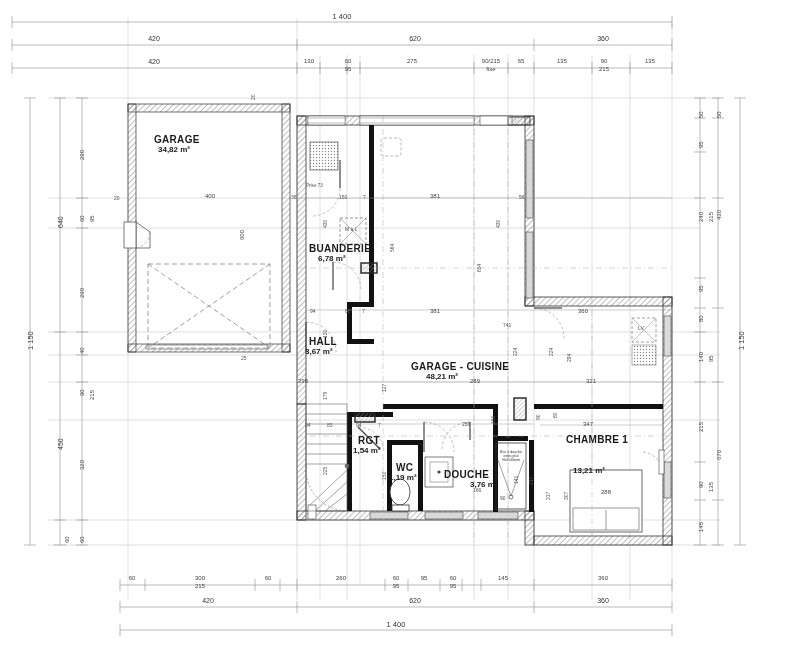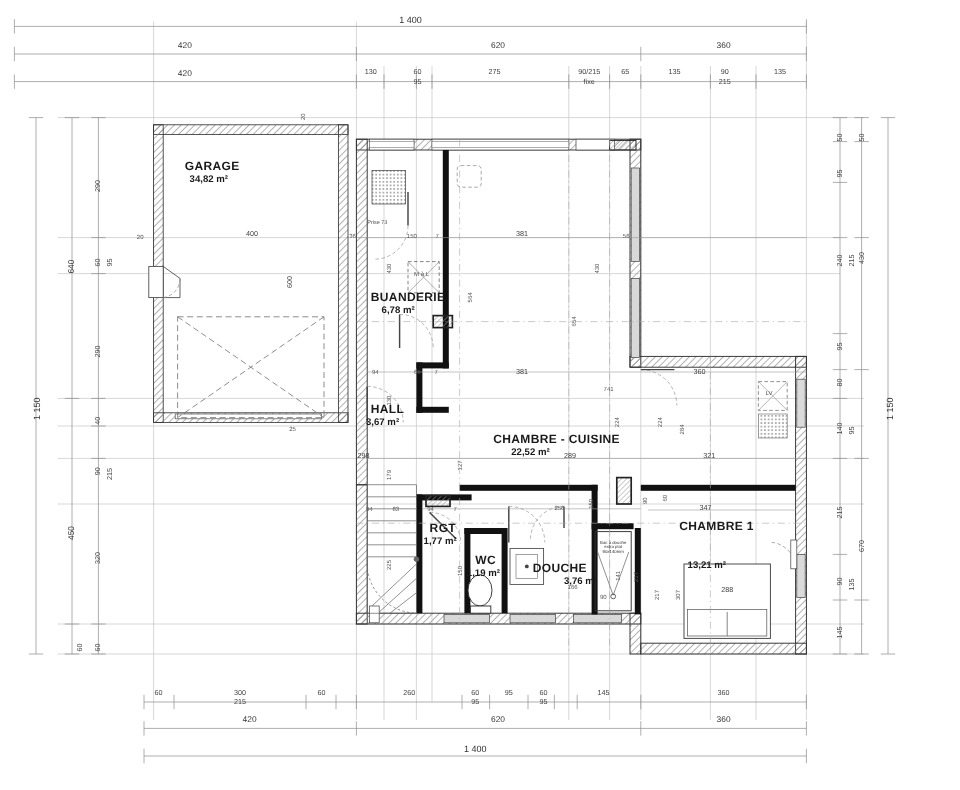--- a/index.html
+++ b/index.html
@@ -349,7 +349,7 @@
 <div class="lbl room-name" style="left:309px;top:336px;">HALL</div>
 <div class="lbl room-area" style="left:305px;top:347px;">3,67 m²</div>
 
-<div class="lbl room-name" style="left:411px;top:361px;">CHAMBRE - CUISINE</div>
+<div class="lbl room-name" style="left:411px;top:361px;">GARAGE - CUISINE</div>
 <div class="lbl room-area" style="left:426px;top:372px;">22,52 m²</div>
 
 <div class="lbl room-name" style="left:358px;top:435px;">RGT</div>

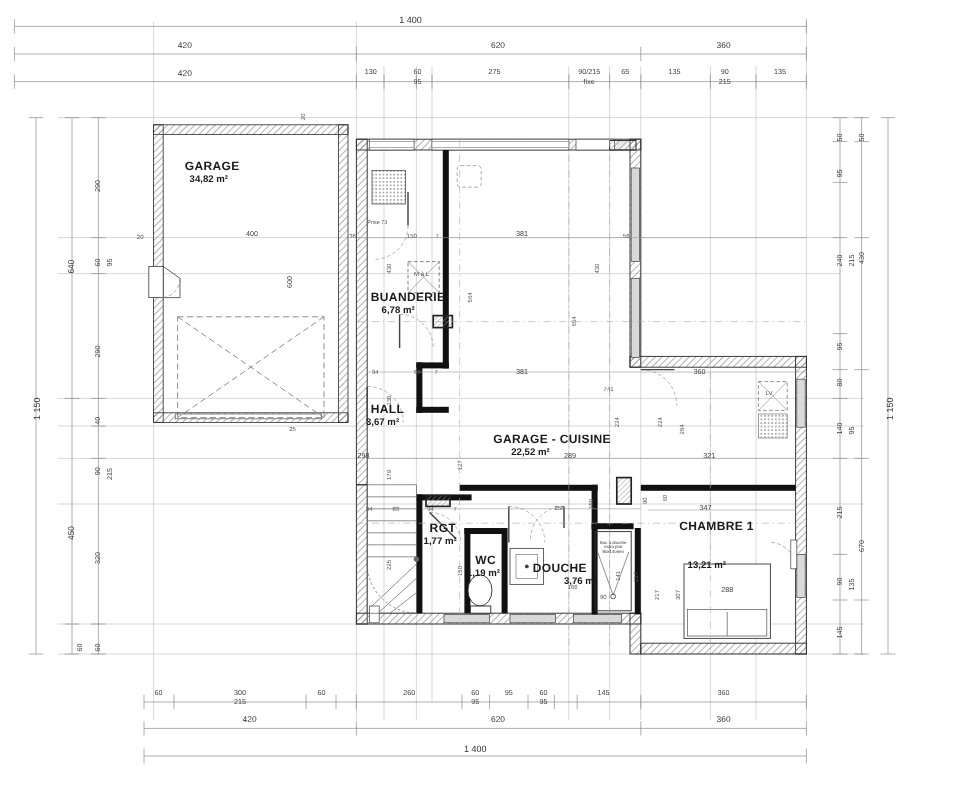--- a/index.html
+++ b/index.html
@@ -350,7 +350,7 @@
 <div class="lbl room-area" style="left:305px;top:347px;">3,67 m²</div>
 
 <div class="lbl room-name" style="left:411px;top:361px;">GARAGE - CUISINE</div>
-<div class="lbl room-area" style="left:426px;top:372px;">22,52 m²</div>
+<div class="lbl room-area" style="left:426px;top:372px;">48,21 m²</div>
 
 <div class="lbl room-name" style="left:358px;top:435px;">RGT</div>
 <div class="lbl room-area" style="left:353px;top:446px;">1,77 m²</div>

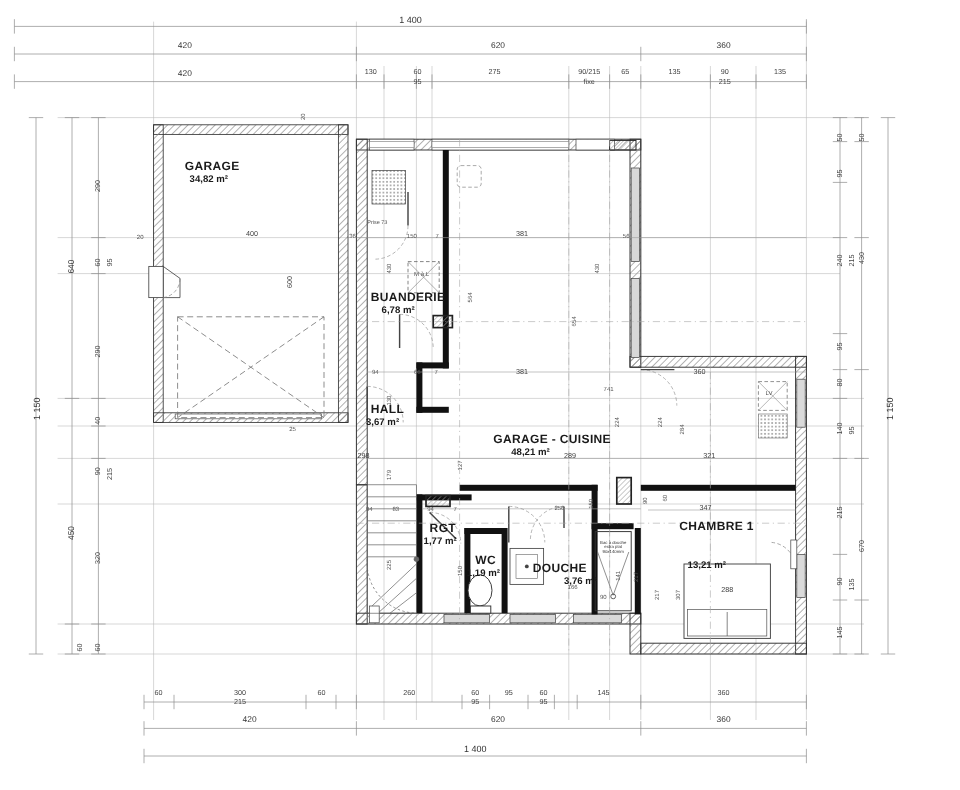--- a/index.html
+++ b/index.html
@@ -353,7 +353,7 @@
 <div class="lbl room-area" style="left:426px;top:372px;">48,21 m²</div>
 
 <div class="lbl room-name" style="left:358px;top:435px;">RGT</div>
-<div class="lbl room-area" style="left:353px;top:446px;">1,77 m²</div>
+<div class="lbl room-area" style="left:353px;top:446px;">1,54 m²</div>
 
 <div class="lbl room-name" style="left:396px;top:462px;">WC</div>
 <div class="lbl room-area" style="left:389px;top:473px;">1,19 m²</div>

